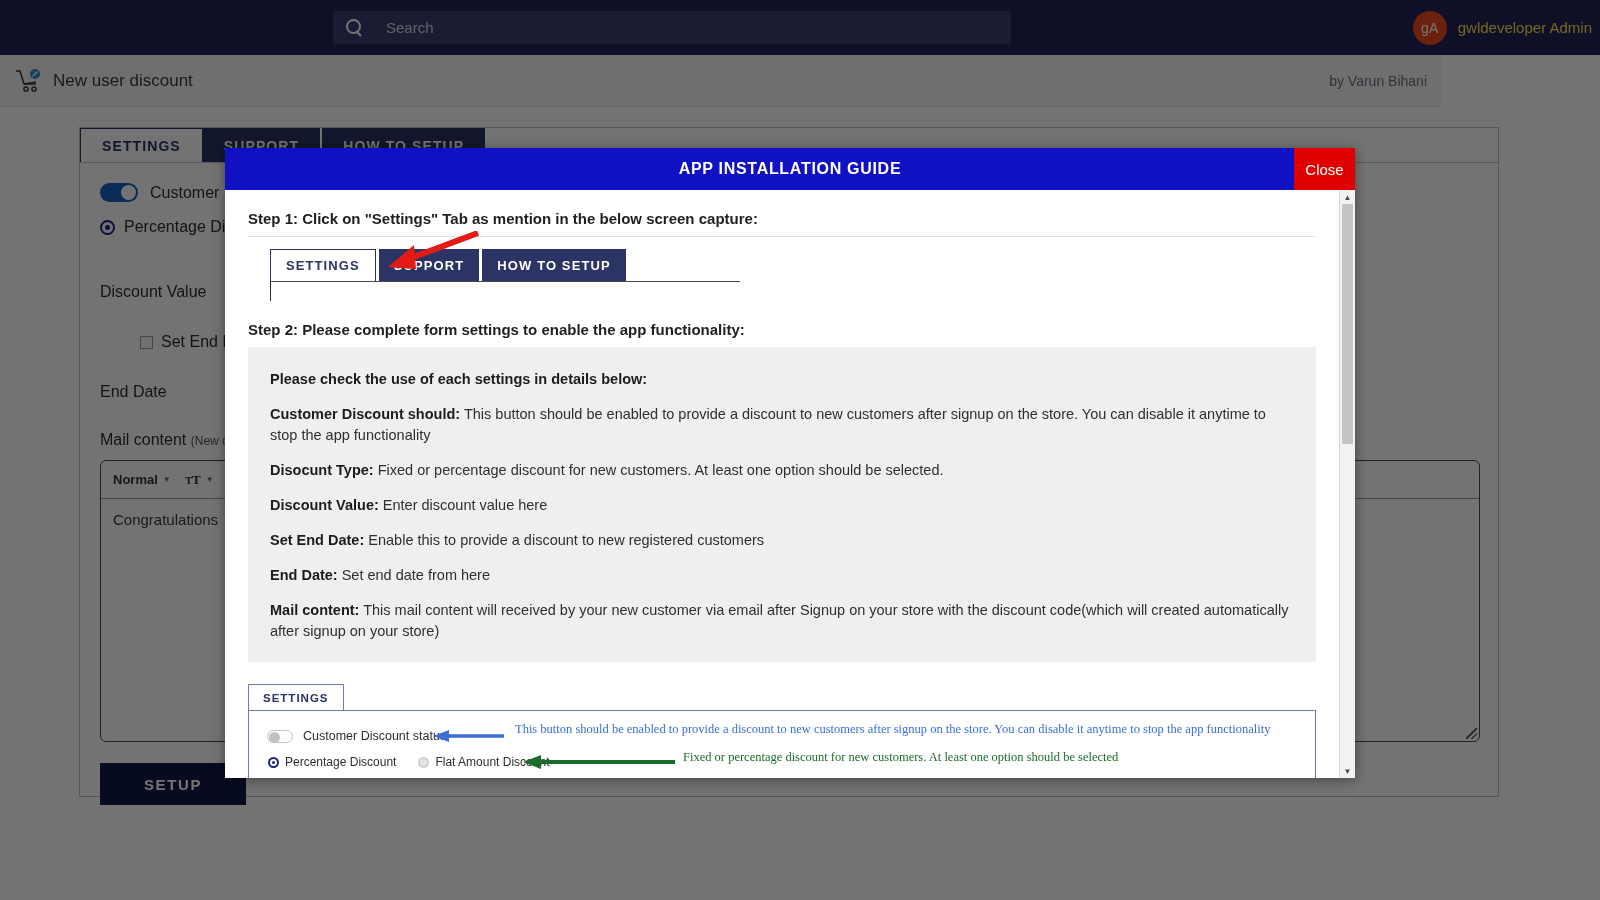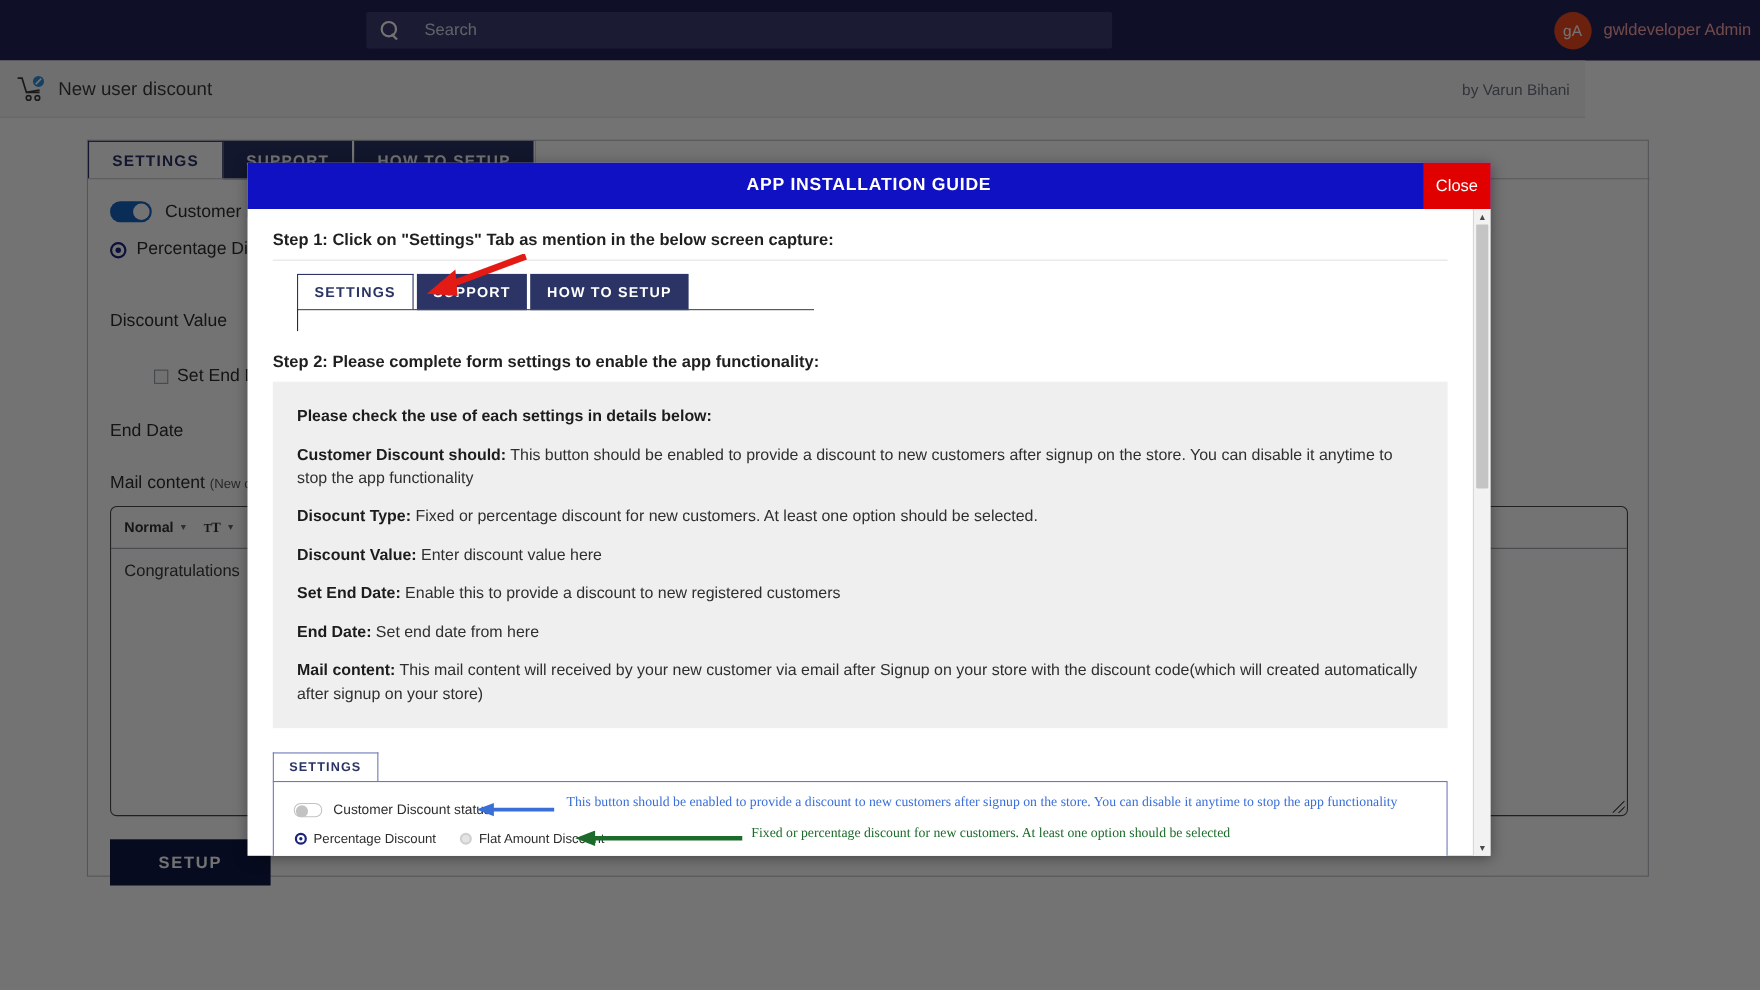--- a/index.html
+++ b/index.html
@@ -50,7 +50,7 @@
     color: #ffffff; font-size: 14px; display: flex; align-items: center;
     justify-content: center; letter-spacing: .3px;
   }
-  .user-name { color: #fca5a5; font-size: 15px; }
+  .user-name { color: #fde047; font-size: 15px; }
 
   .subbar {
     position: absolute; top: 55px; left: 0; width: 1441px; height: 52px;

